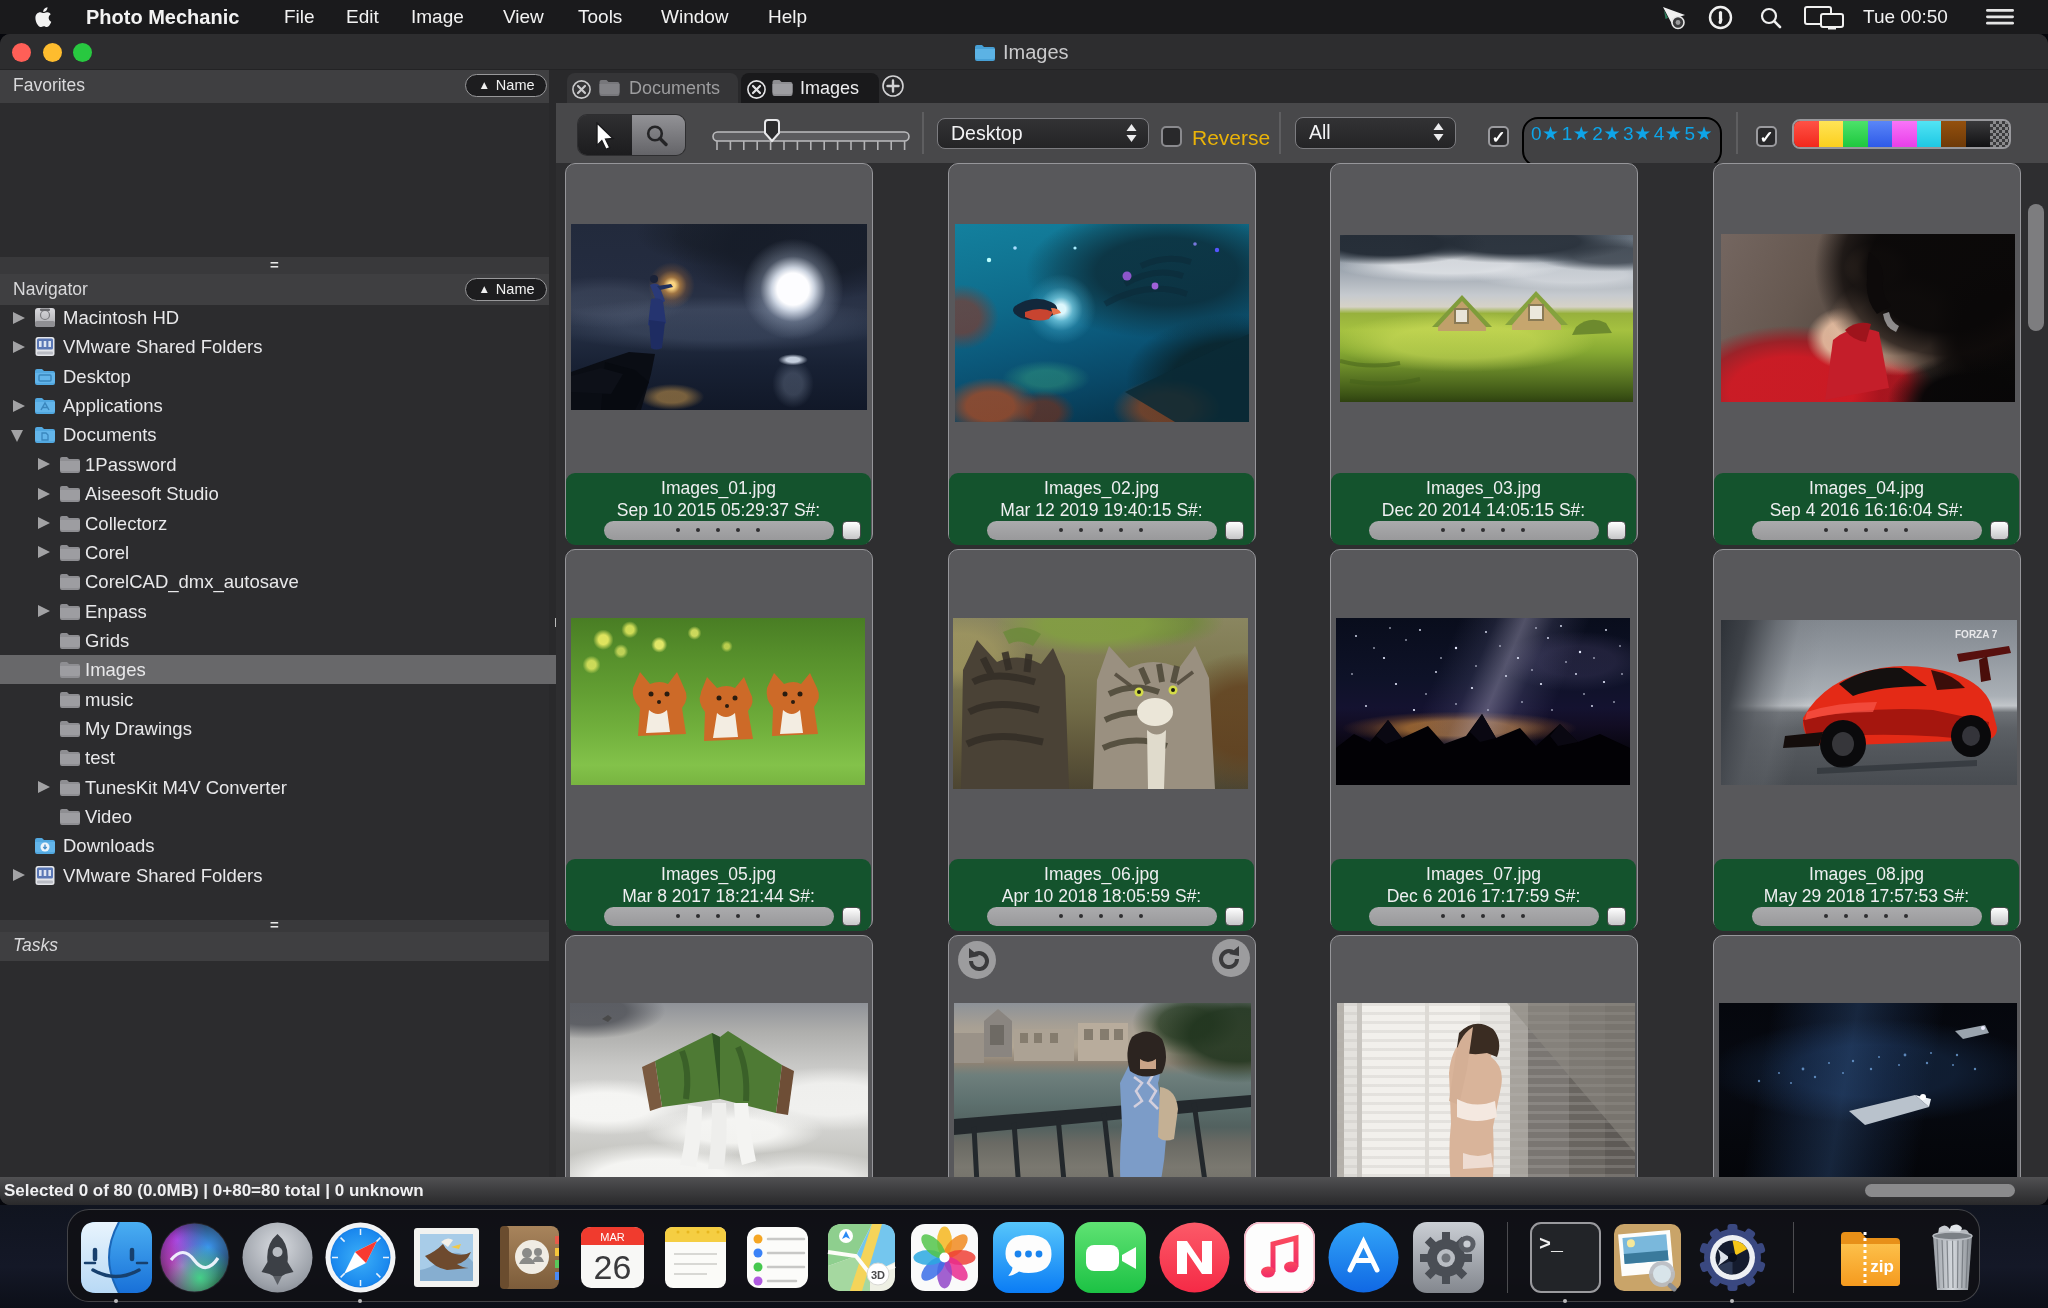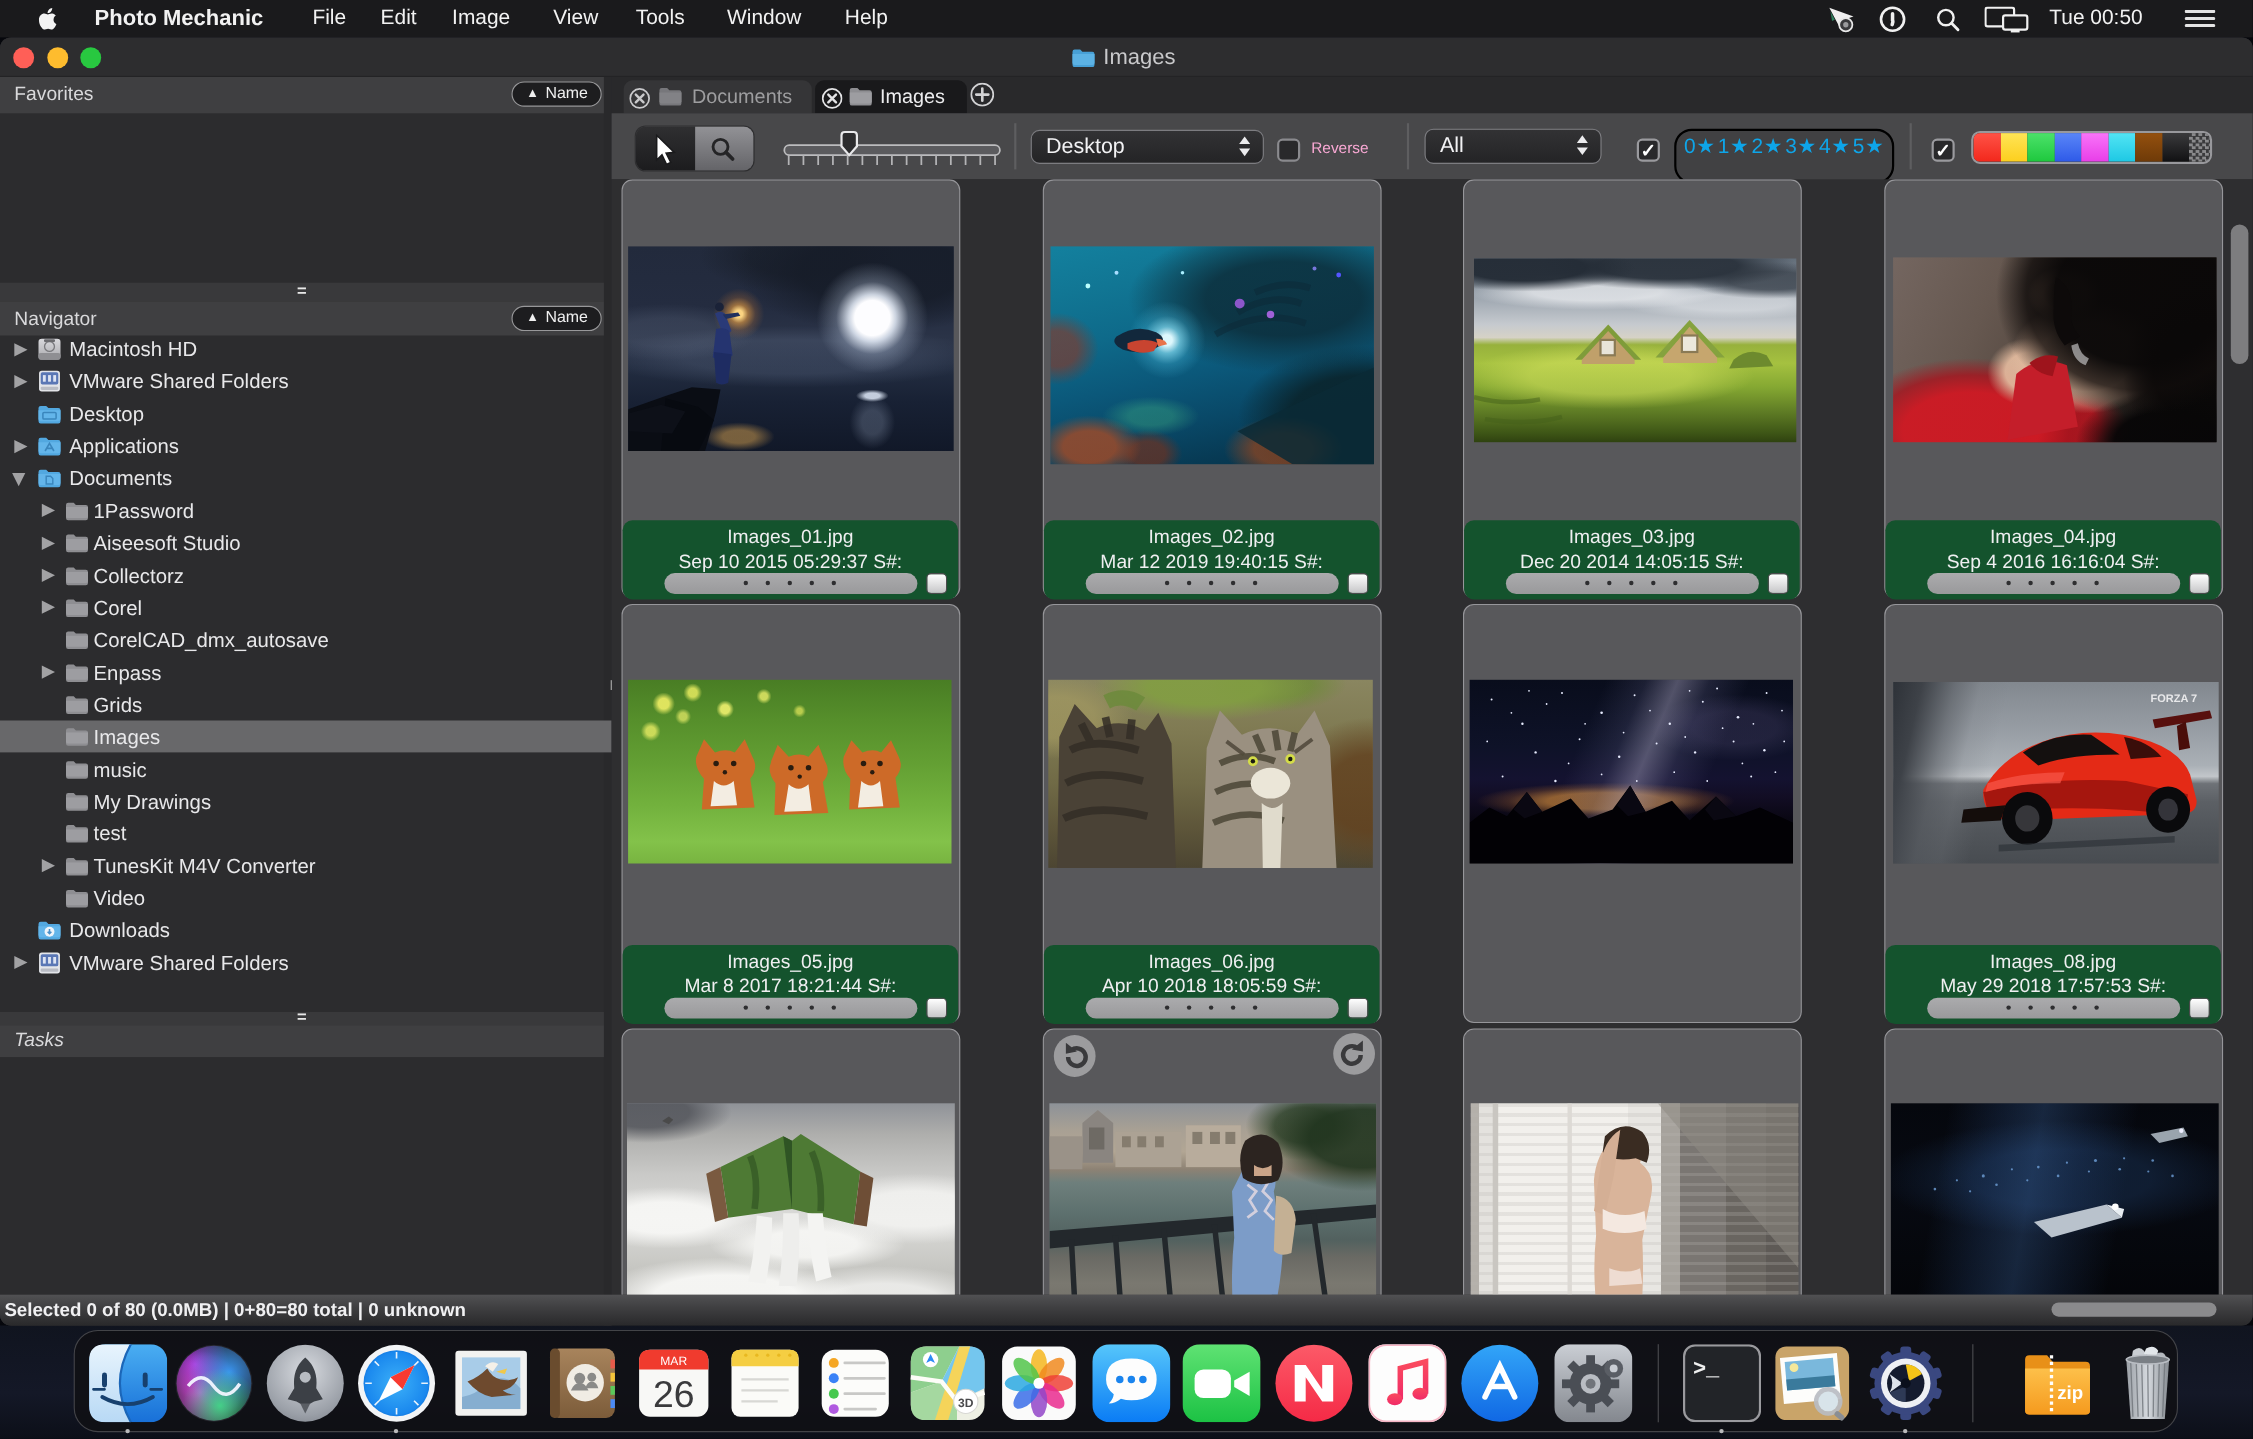--- a/index.html
+++ b/index.html
@@ -386,7 +386,7 @@
           </svg>
       </div>
       <div class="abs" style="left:605px; top:23px; width:21px; height:21px; background:#29292b; border:2px solid #8a8a8e; border-radius:5px;"></div>
-      <span class="abs" style="left:636px; top:23px; color:#f9a8d4; font-size:14px;">Reverse</span>
+      <span class="abs" style="left:636px; top:23px; color:#eab308; font-size:21px;">Reverse</span>
       <div class="abs" style="left:723px; top:9px; width:1.5px; height:42px; background:#5e5e60;"></div>
       <div class="abs" style="left:739px; top:14px; width:161px; height:32px; background:linear-gradient(180deg,#323234,#242426); border:1.5px solid #7c7c80; border-radius:8px; color:#f2f2f4; font-size:19.5px; line-height:29px;">
         <span style="margin-left:13px;">All</span>

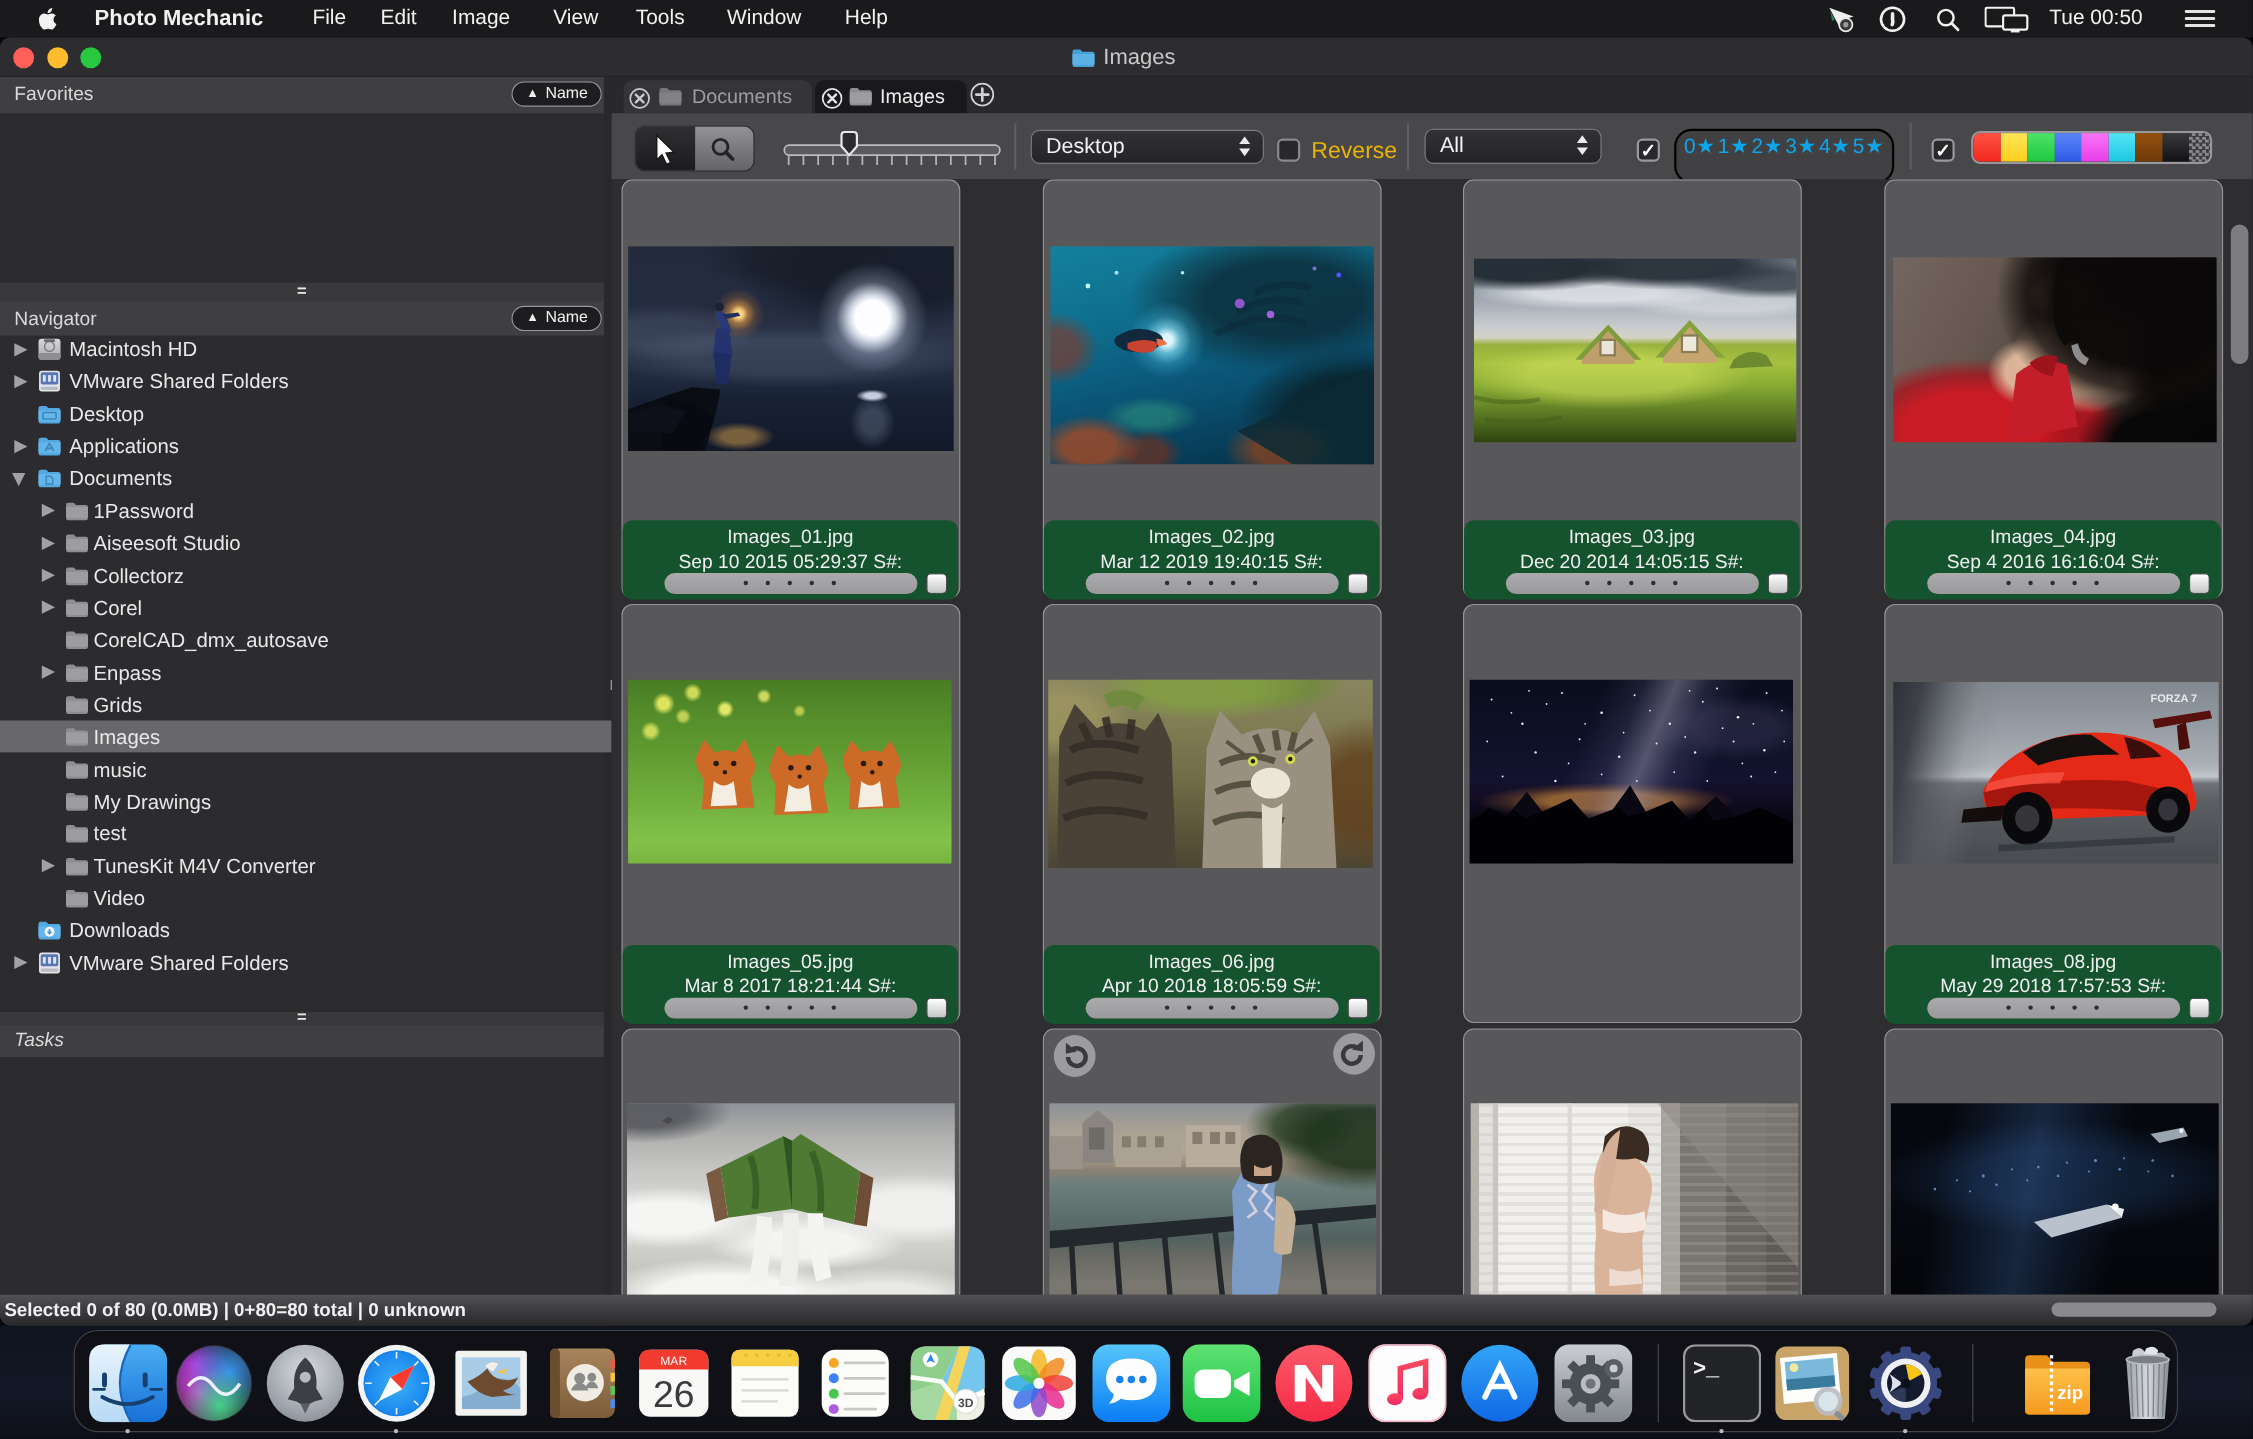--- a/index.html
+++ b/index.html
@@ -656,6 +656,14 @@
 <path d="M0 130 L18 116 L34 124 L52 102 L66 120 L92 108 L108 126 L130 118 L146 96 L160 120 L184 110 L200 128 L224 106 L242 124 L264 116 L294 130 L294 167 L0 167 Z" fill="#020105"></path>
 <path d="M52 102 L66 120 L50 126 L40 118 Z M146 96 L160 120 L144 124 L134 114 Z M224 106 L242 124 L222 128 L214 118 Z" fill="#0a0812"></path>
 </svg></div>
+<div class="cbar">
+            <div class="fn">Images_07.jpg</div>
+            <div class="dt">Dec 6 2016 17:17:59 S#:</div>
+  <div class="pill">
+              <div class="dots"></div>
+            </div>
+            <div class="cbox"></div>
+          </div>
 </div>
 <div class="cell" style="left:1713px; top:386px;">
 <div class="thumb" style="left:6.5px; top:69.5px; width:296px; height:165px; background:

